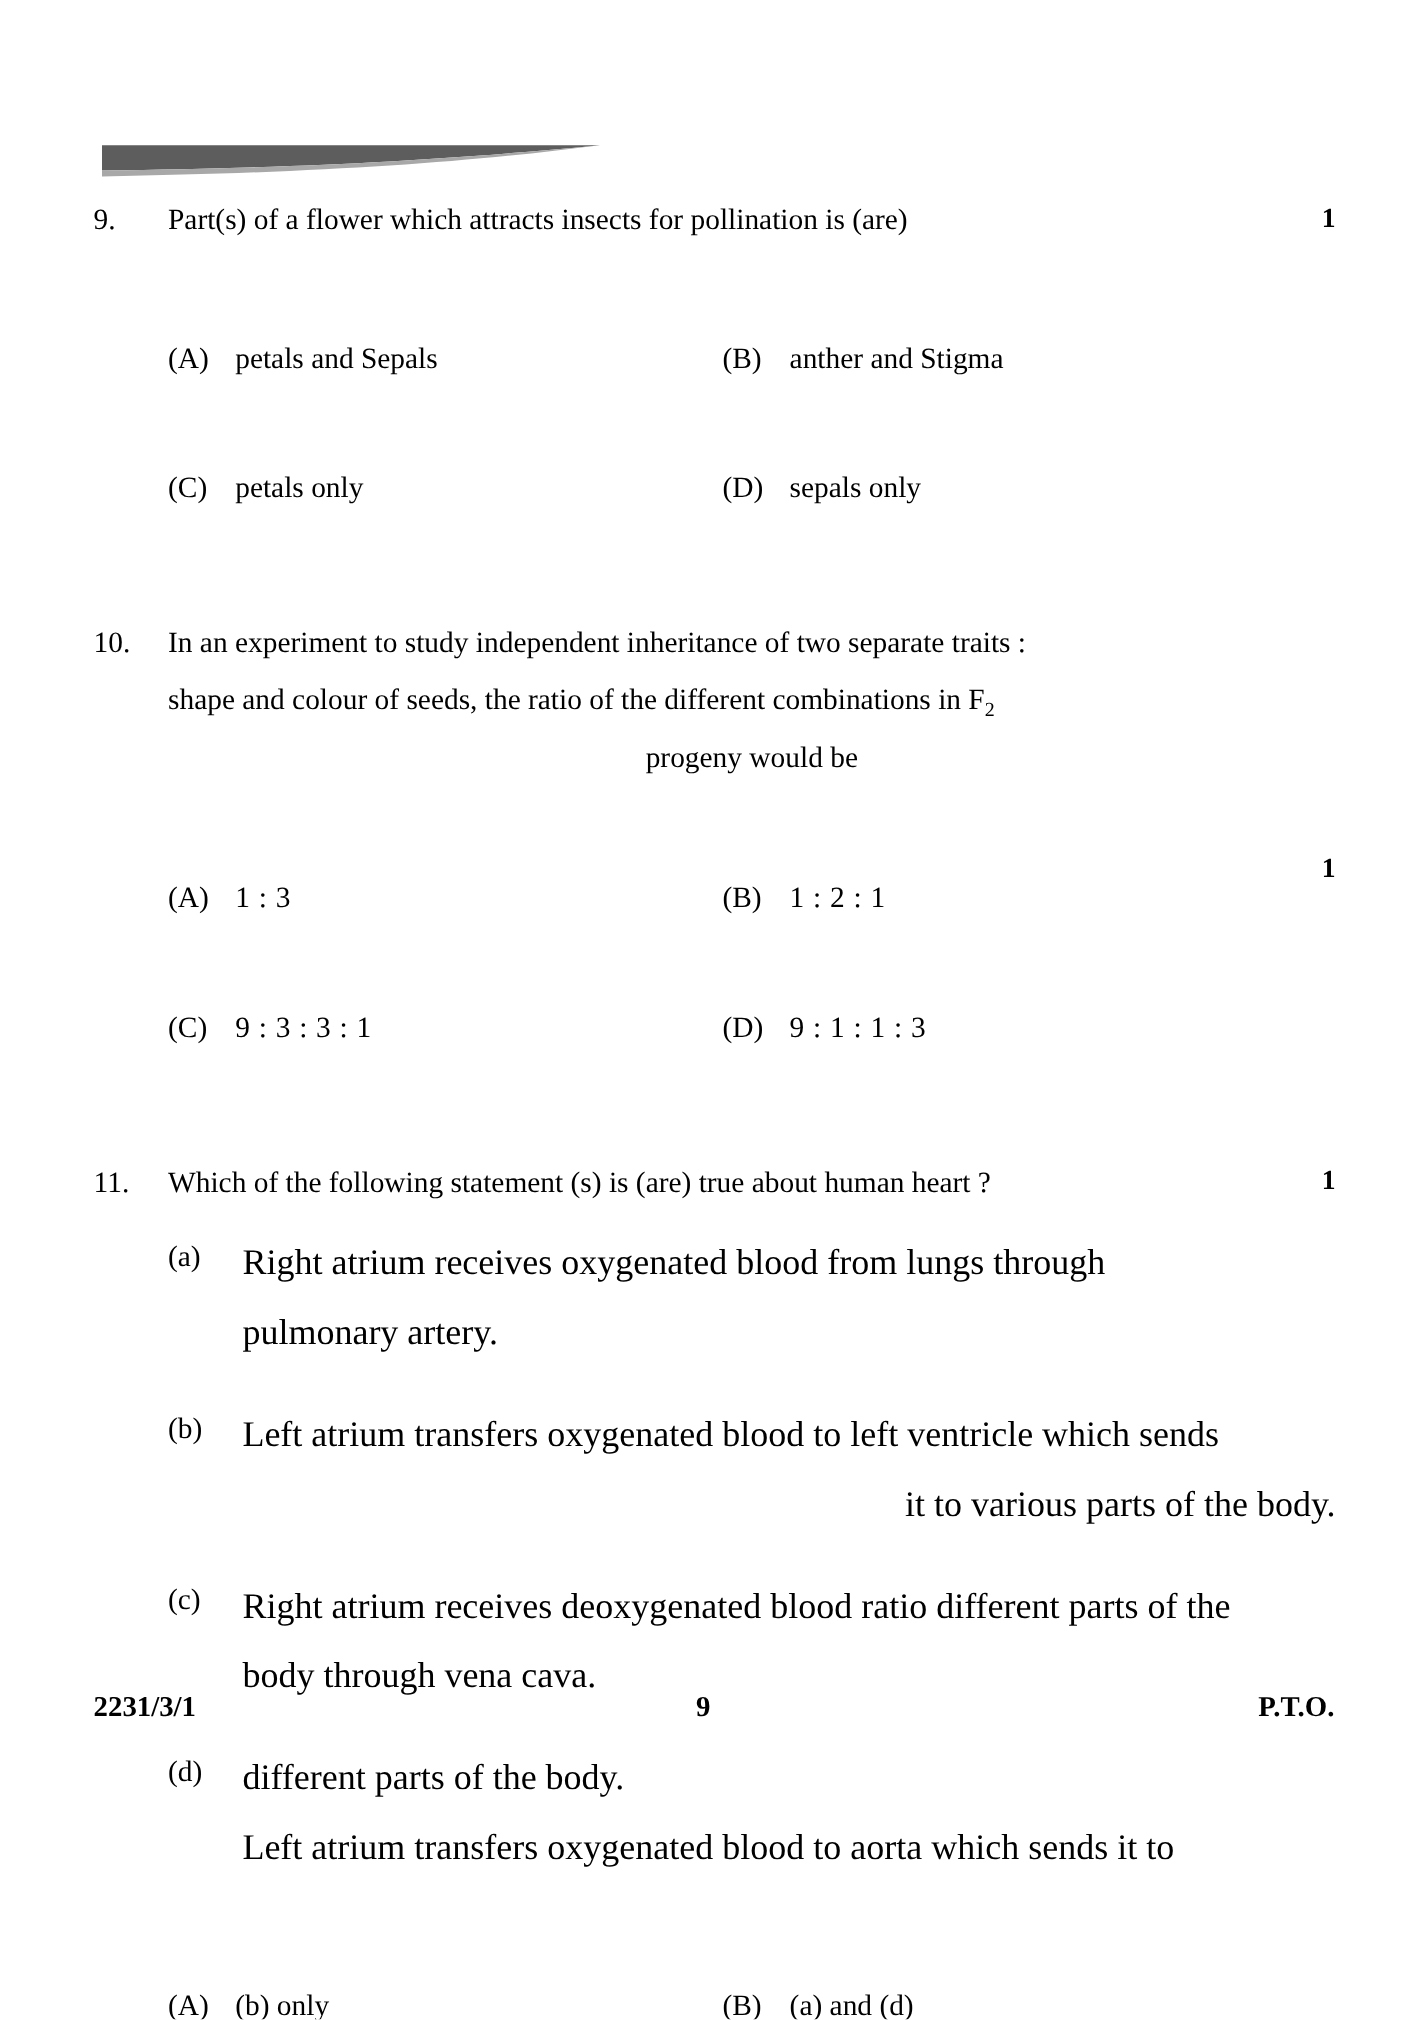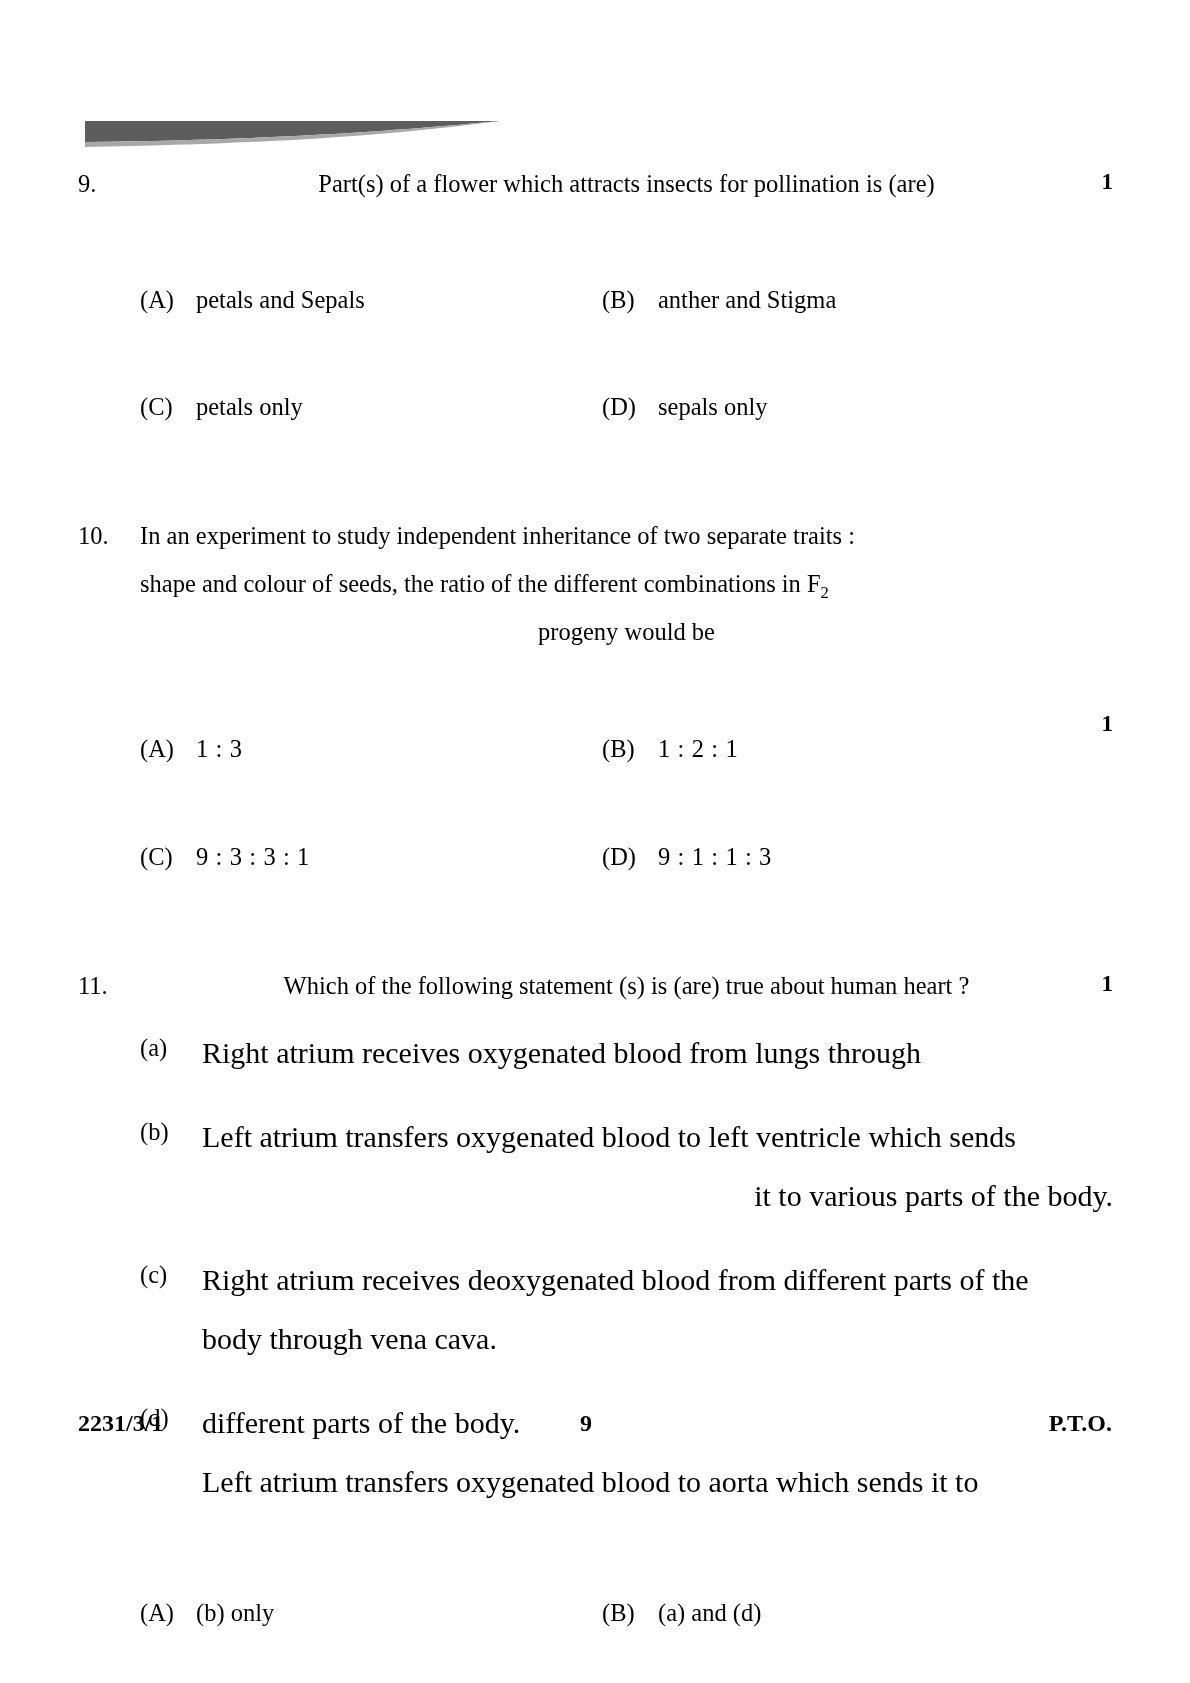--- a/index.html
+++ b/index.html
@@ -63,7 +63,7 @@
     text-justify: inter-word;
     padding-right: 0px;
   }
-  .q-body.single-line { text-align: center; }
+  .q-body.single-line { text-align: left; }
   .marks {
     position: absolute;
     right: 0;

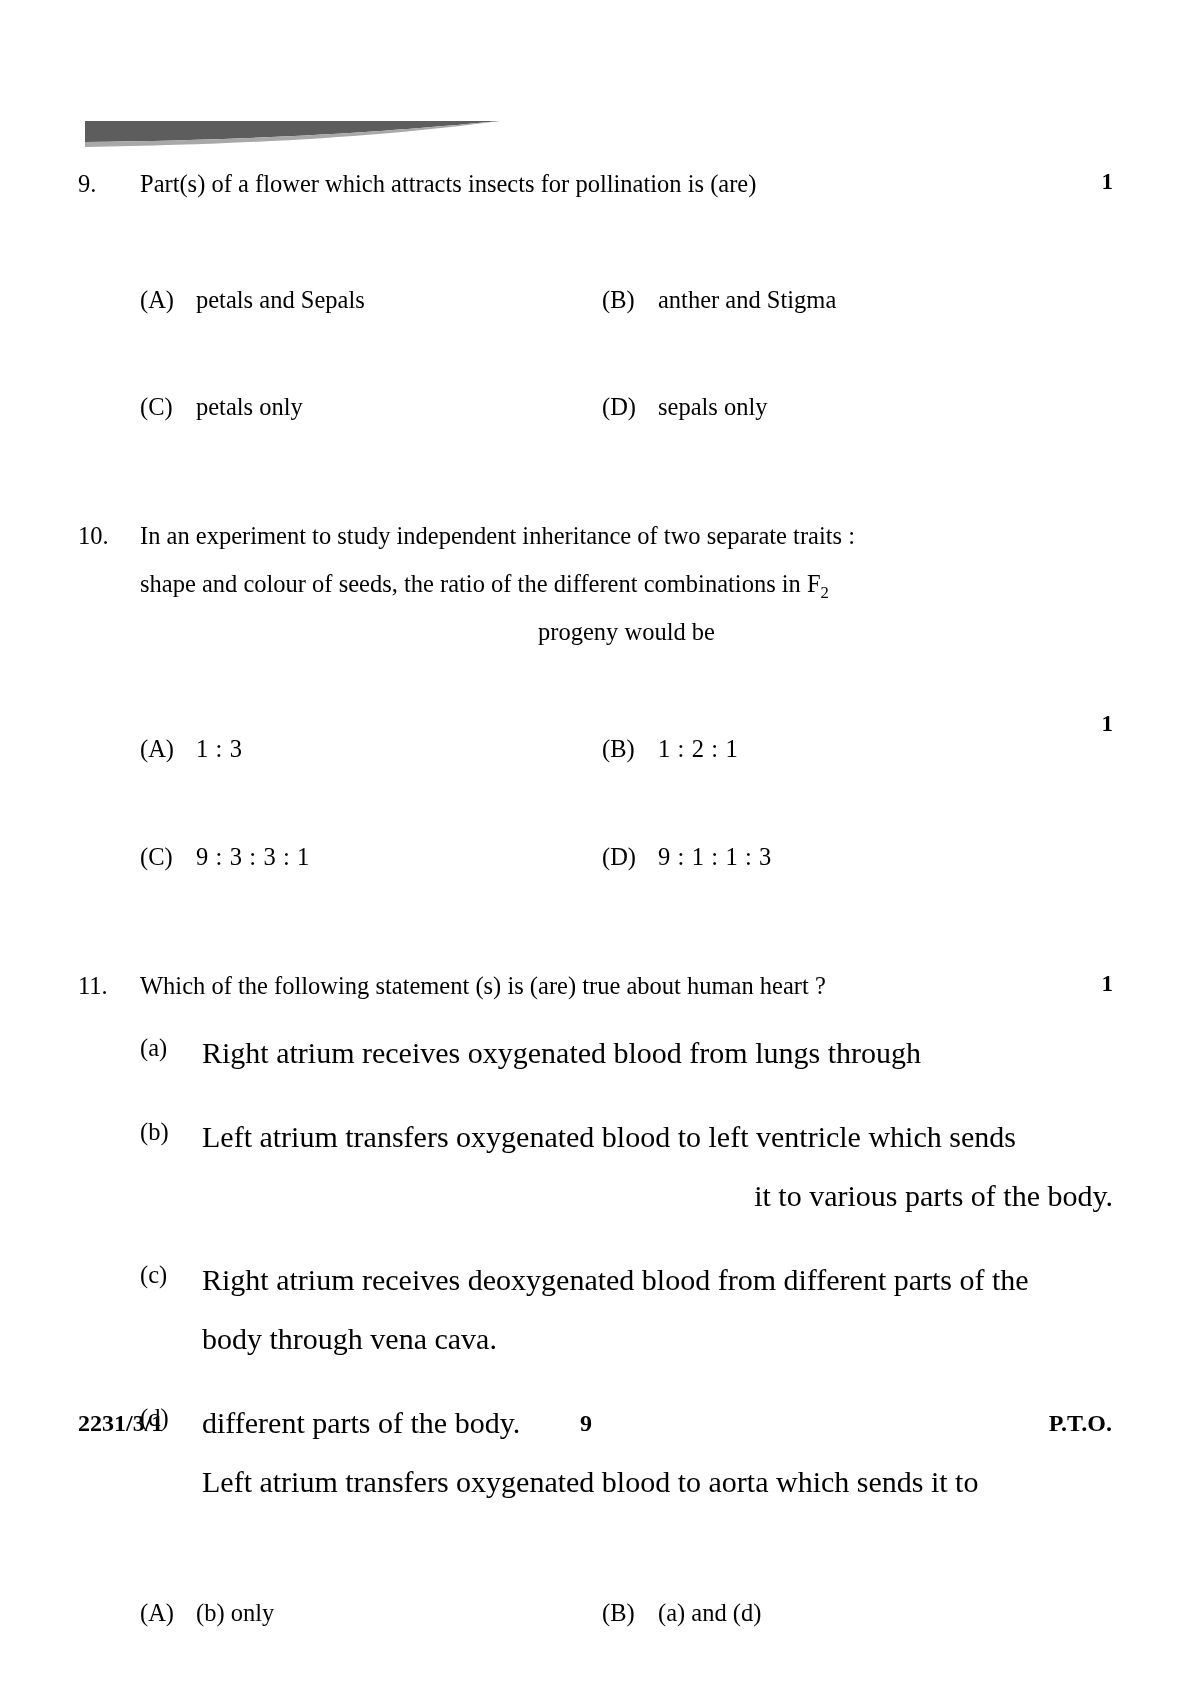--- a/index.html
+++ b/index.html
@@ -244,6 +244,7 @@
           <div class="sub-key">(a)</div>
           <div class="sub-text">
             <span style="text-align:justify;">Right atrium receives oxygenated blood from lungs through</span>
+            <span style="text-align:left;">pulmonary artery.</span>
           </div>
         </div>
 

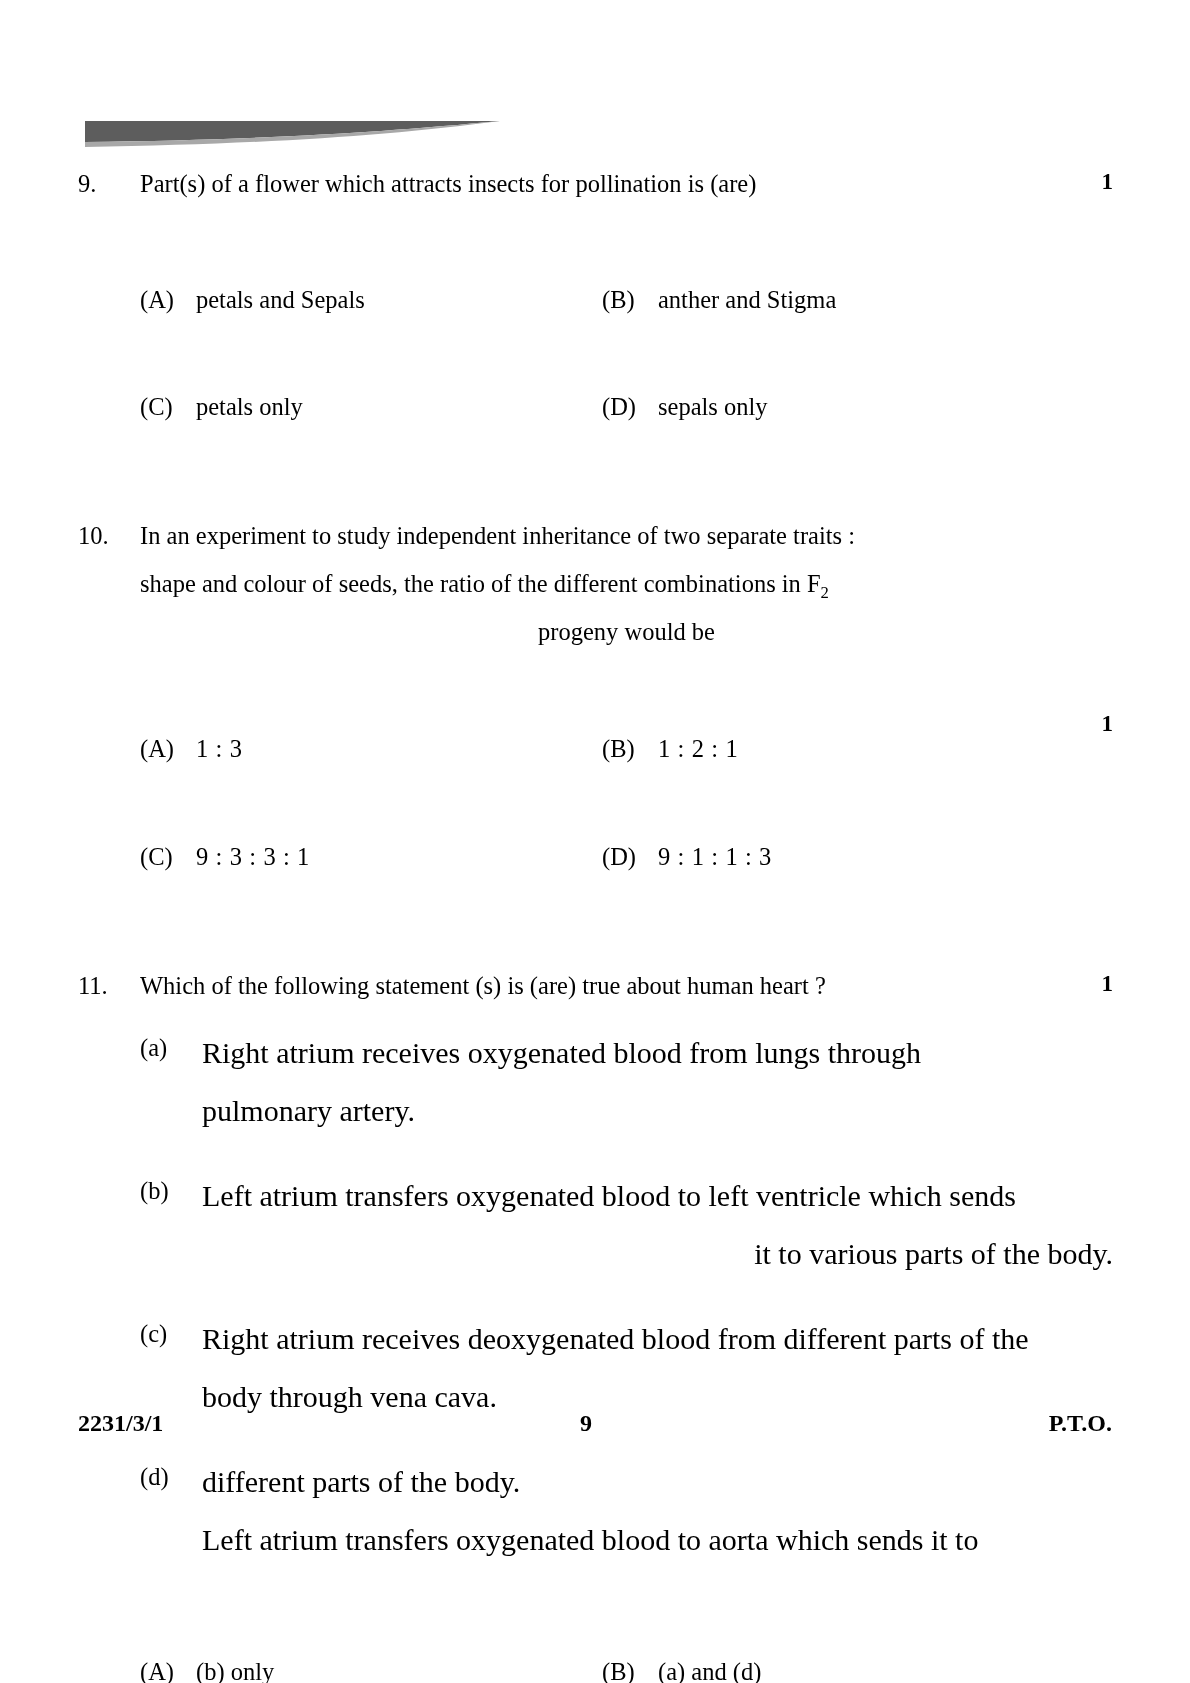--- a/index.html
+++ b/index.html
@@ -259,7 +259,7 @@
         <div class="sub-item">
           <div class="sub-key">(c)</div>
           <div class="sub-text">
-            <span style="text-align:justify;">Right atrium receives deoxygenated blood from different parts of the</span>
+            <span style="text-align:justify;">Right atrium receives deoxygenated blood ratio different parts of the</span>
             <span style="text-align:left;">body through vena cava.</span>
           </div>
         </div>

